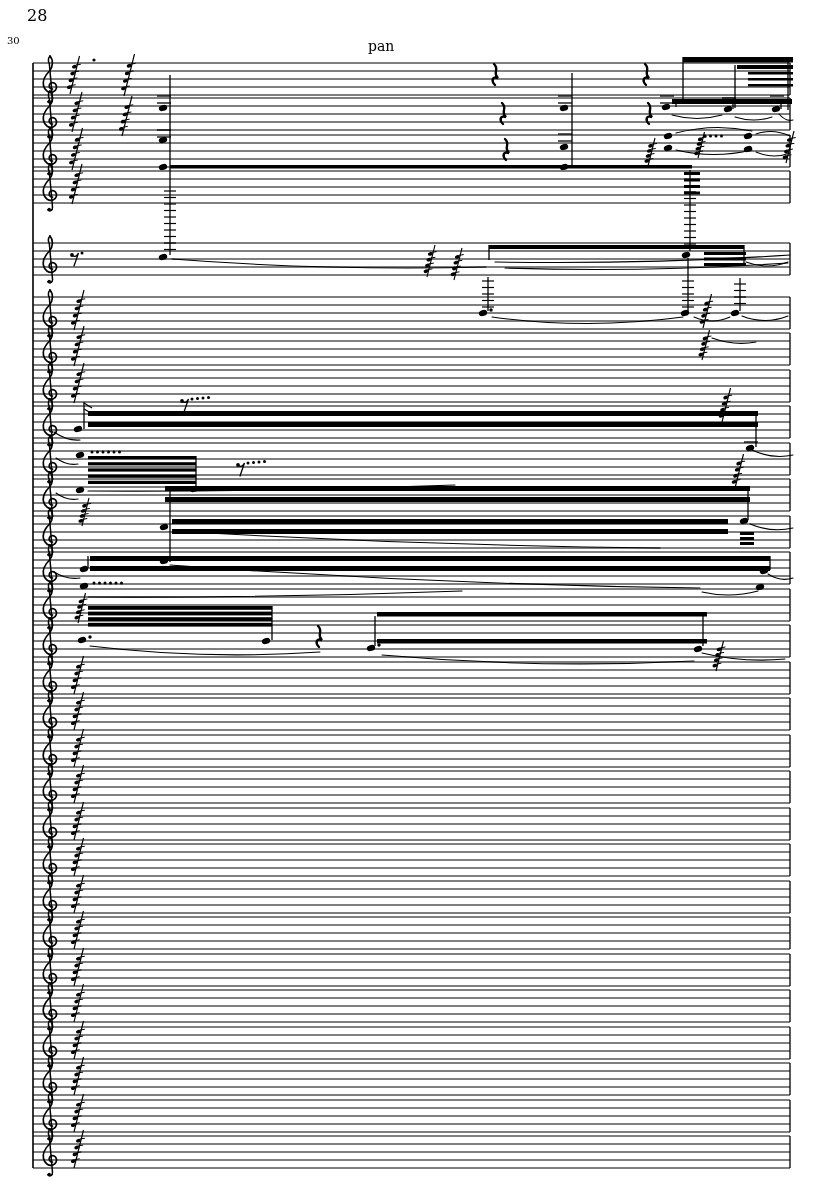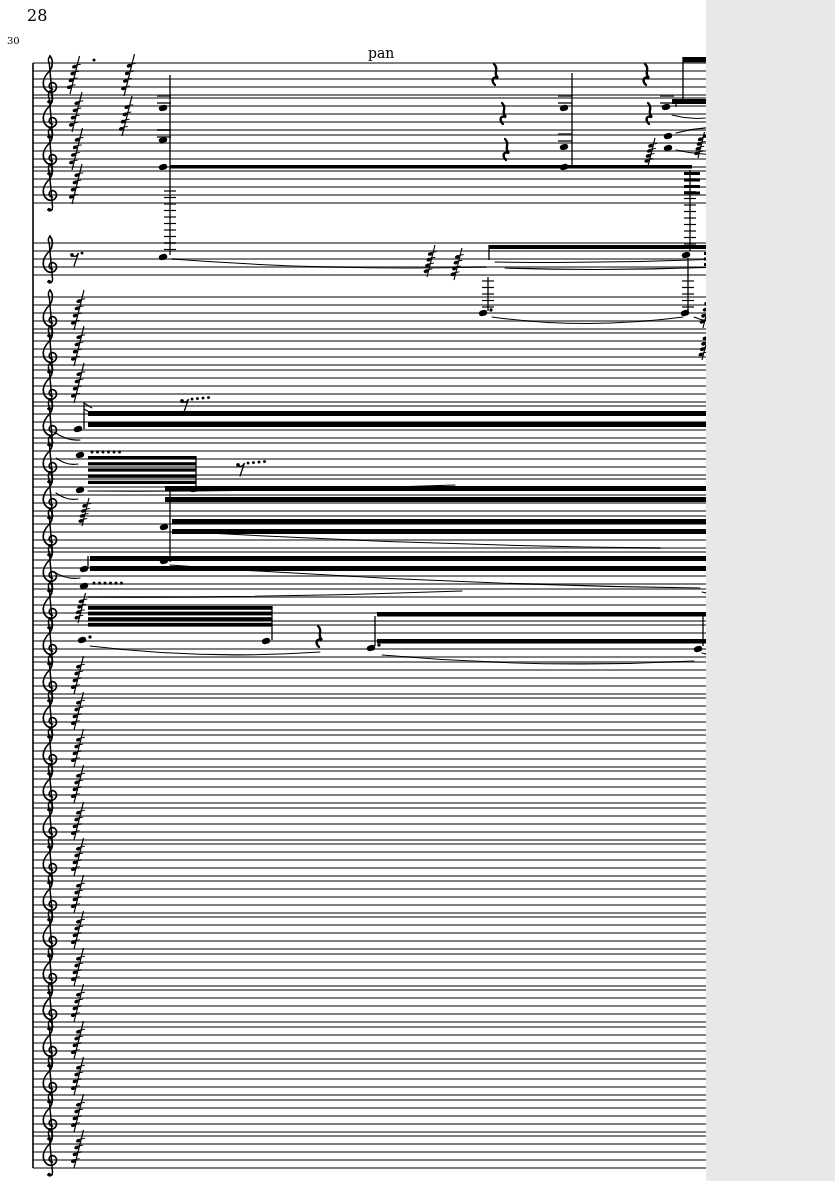--- a/index.html
+++ b/index.html
@@ -3,7 +3,7 @@
 <meta charset="utf-8">
 <style>
   html,body{margin:0;padding:0;background:#e8e8e8;}
-  .page{position:relative;width:706px;height:1181px;background:#ffffff;overflow:hidden;
+  .page{position:relative;width:835px;height:1181px;background:#ffffff;overflow:hidden;
         font-family:"DejaVu Serif", serif;color:#000;}
   .pgnum{position:absolute;left:27px;top:6px;font-size:16px;}
   .msnum{position:absolute;left:7px;top:35px;font-size:10px;}

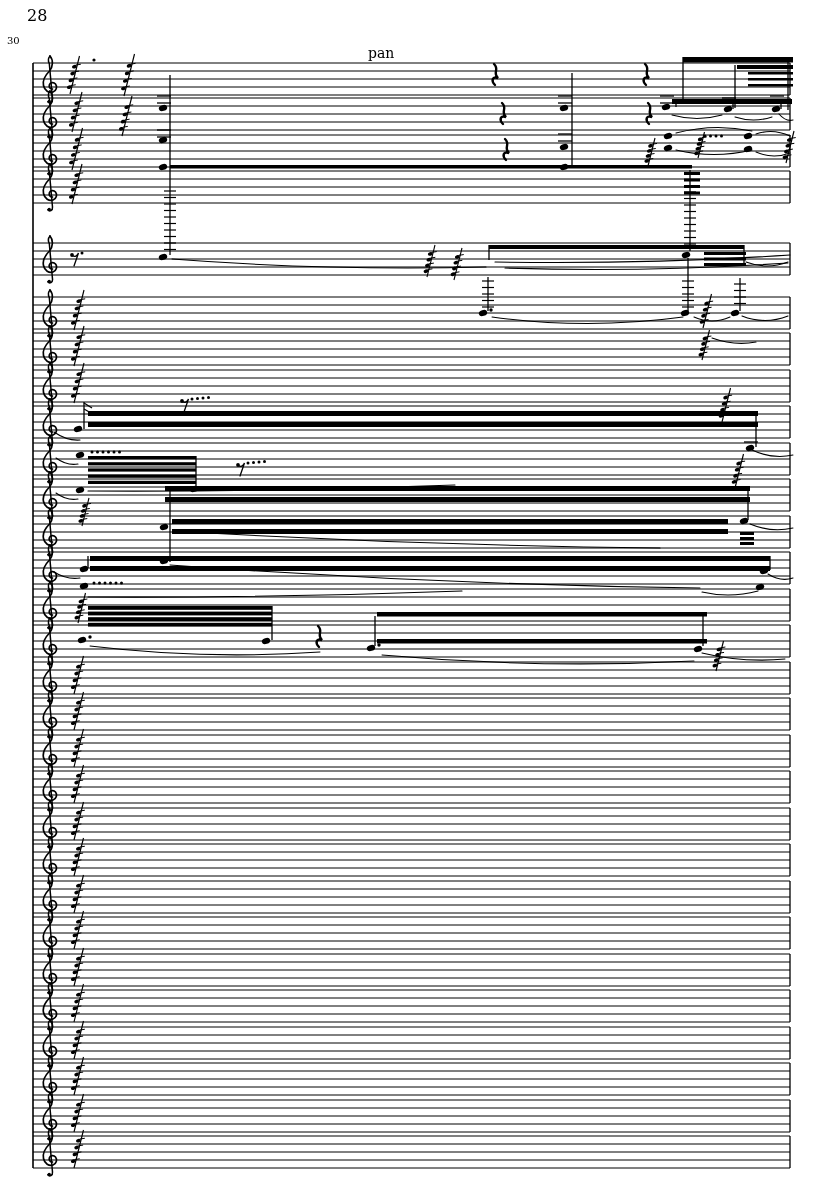--- a/index.html
+++ b/index.html
@@ -7,7 +7,7 @@
         font-family:"DejaVu Serif", serif;color:#000;}
   .pgnum{position:absolute;left:27px;top:6px;font-size:16px;}
   .msnum{position:absolute;left:7px;top:35px;font-size:10px;}
-  .ann{position:absolute;left:368px;top:45px;font-size:14px;}
+  .ann{position:absolute;left:368px;top:38px;font-size:14px;}
   svg{position:absolute;left:0;top:0;}
 </style>
 </head>

